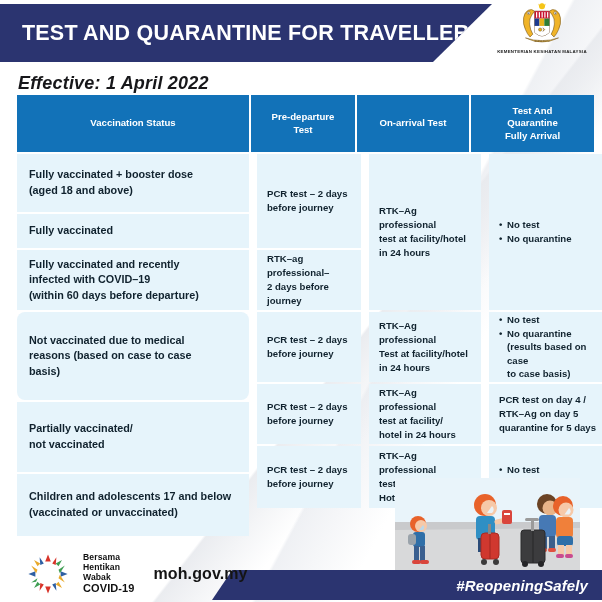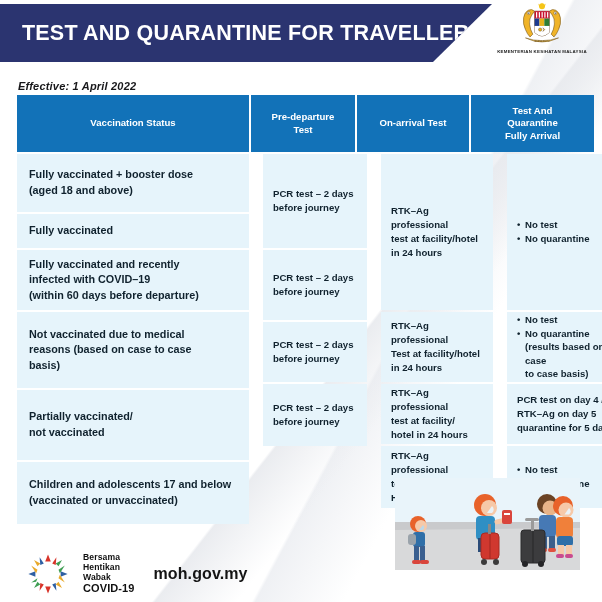--- a/index.html
+++ b/index.html
@@ -44,8 +44,8 @@
   }
 
   .effective{
-    position:absolute;left:18px;top:80px;
-    font-size:11px;font-weight:bold;font-style:italic;color:#17171a;
+    position:absolute;left:18px;top:73px;
+    font-size:18px;font-weight:bold;font-style:italic;color:#17171a;
     letter-spacing:.2px;
   }
 

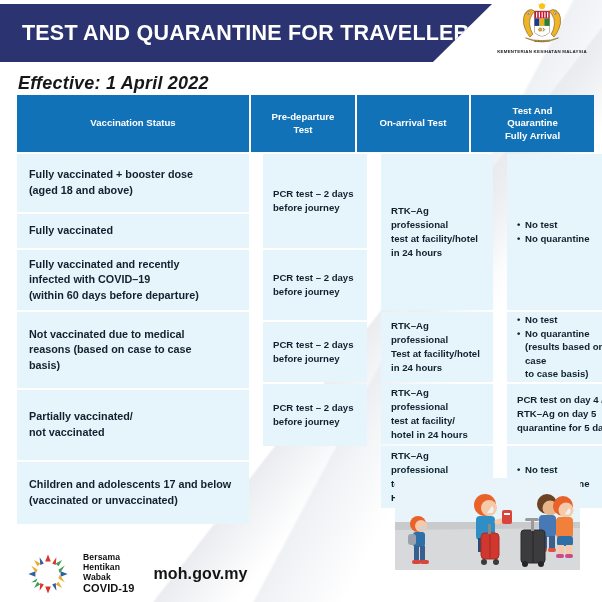--- a/index.html
+++ b/index.html
@@ -68,7 +68,7 @@
   .c4{width:123px;flex:0 0 123px;}
 
   .tbody{position:relative;width:573px;margin-top:2px;}
-  .grid{display:flex;gap:14px;align-items:flex-start;}
+  .grid{display:flex;gap:8px;align-items:flex-start;}
   .col{display:flex;flex-direction:column;gap:2px;}
 
   .cell{

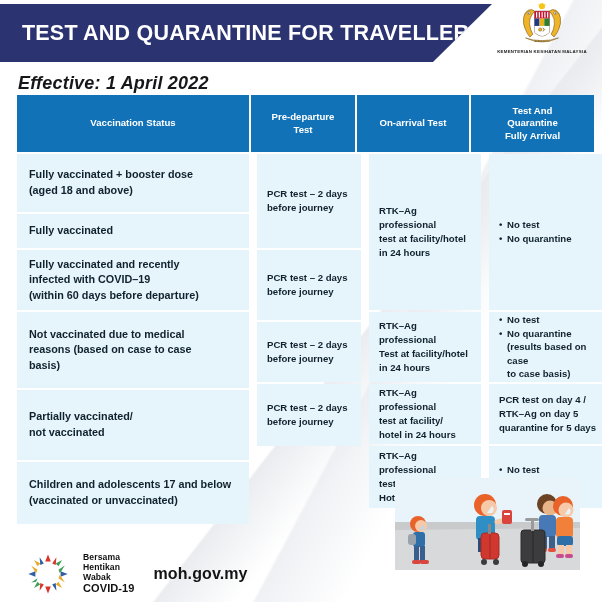--- a/index.html
+++ b/index.html
@@ -215,6 +215,10 @@
         <div class="col c2">
           <div class="cell small" style="height: 94px; white-space: pre-line;">PCR test – 2 days
 before journey</div>
+          <div class="cell small" style="height: 60px; white-space: pre-line;">RTK–ag
+professional–
+2 days before
+journey</div>
           <div class="cell small" style="height: 70px; white-space: pre-line;">PCR test – 2 days
 before journey</div>
           <div class="cell small" style="height: 60px; white-space: pre-line;">PCR test – 2 days

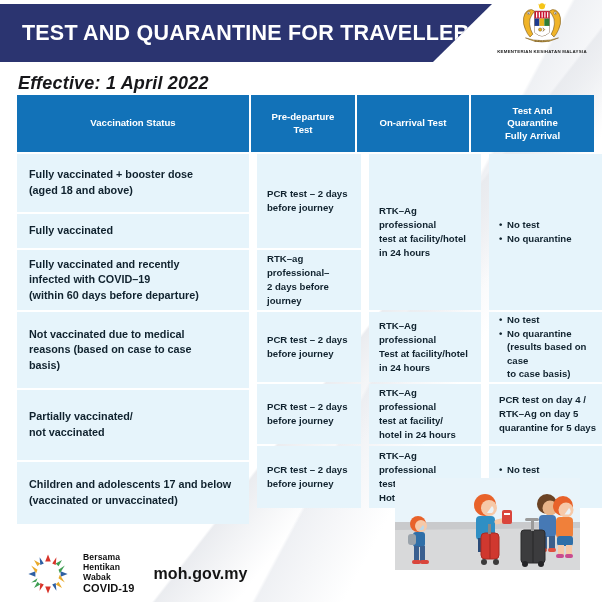--- a/index.html
+++ b/index.html
@@ -203,7 +203,7 @@
           <div class="cell status" style="height: 60px; white-space: pre-line;">Fully vaccinated and recently
 infected with COVID–19
 (within 60 days before departure)</div>
-          <div class="cell status" style="height: 76px; white-space: pre-line;">Not vaccinated due to medical
+          <div class="cell status" style="height: 88px; white-space: pre-line; border-radius: 8px;">Not vaccinated due to medical
 reasons (based on case to case
 basis)</div>
           <div class="cell status" style="height: 70px; white-space: pre-line;">Partially vaccinated/

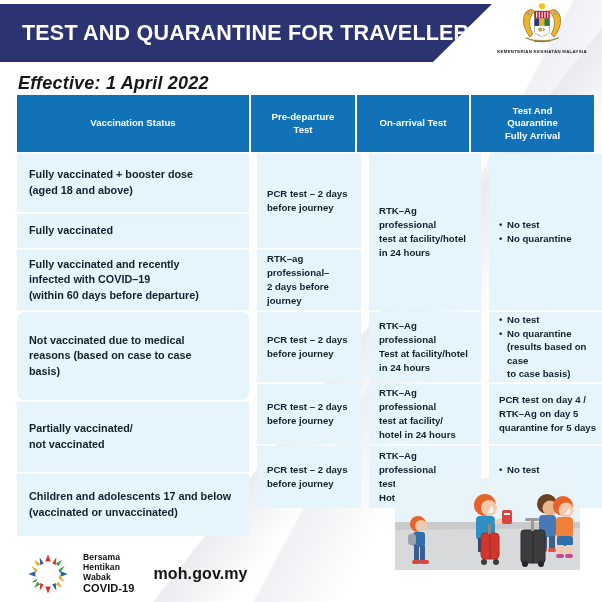--- a/index.html
+++ b/index.html
@@ -335,6 +335,9 @@
   </svg>
 
   <div class="footer">
+    <div class="footer-band">
+      <div class="hashtag">#ReopeningSafely</div>
+    </div>
 
     <div class="brand">
       <svg class="brand-mark" viewBox="0 0 60 60">

